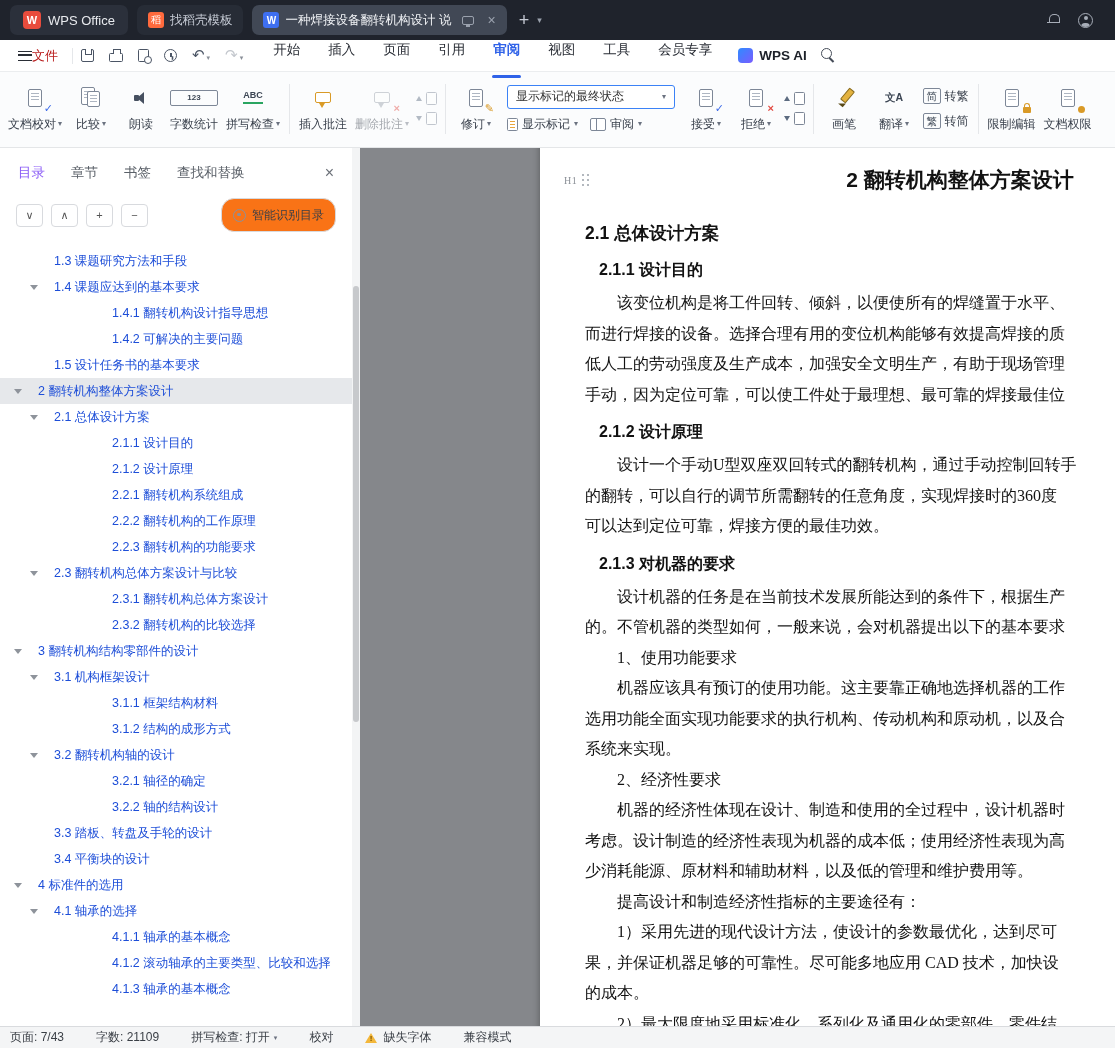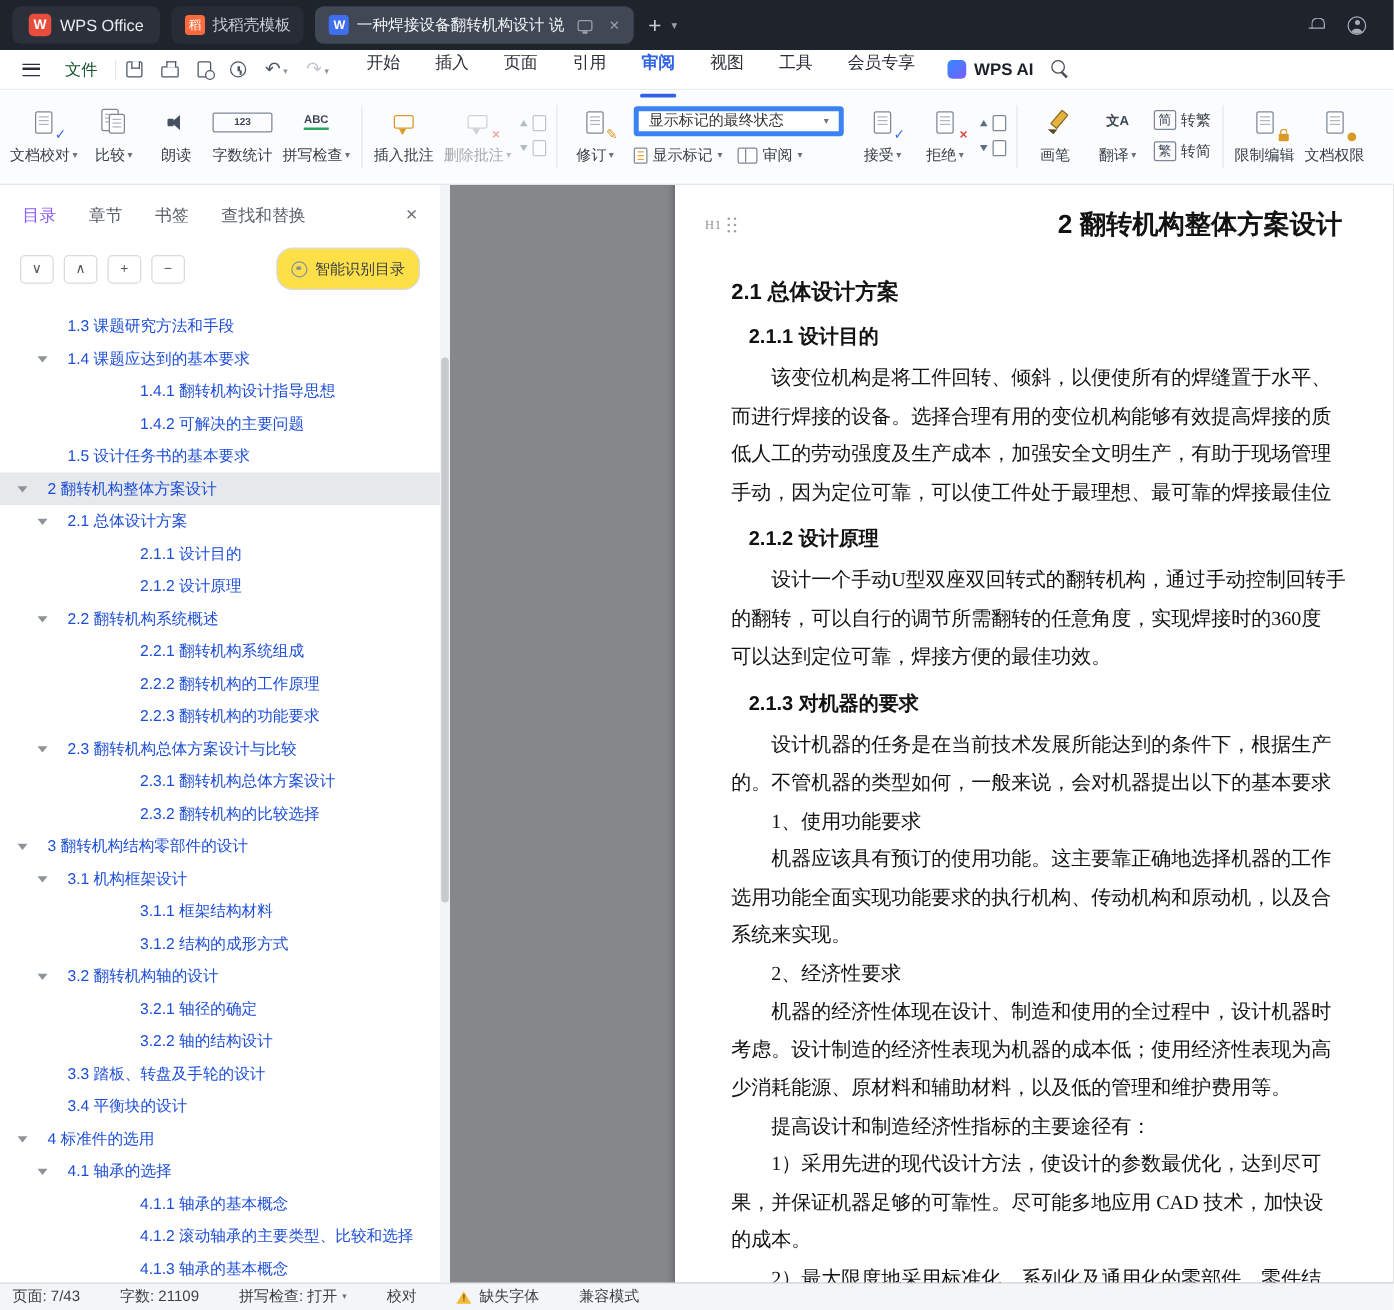--- a/index.html
+++ b/index.html
@@ -29,7 +29,7 @@
 
   
   .menubar{height:32px;background:#fff;border-bottom:1px solid #ebedef;display:flex;align-items:center;padding:0 12px;flex:none}
-  .file-btn{display:flex;align-items:center;gap:20px;font-size:13px;color:#14532d;padding:0 6px}
+  .file-btn{display:flex;align-items:center;gap:0;font-size:13px;color:#b91c1c;padding:0 6px}
   .i-menu{width:14px;height:10px;border-top:1.6px solid #2a2e36;border-bottom:1.6px solid #2a2e36;position:relative}
   .i-menu::after{content:"";position:absolute;left:0;right:0;top:2.6px;height:1.6px;background:#2a2e36}
   .vdiv{width:1px;height:16px;background:#e5e7ea;margin:0 8px}

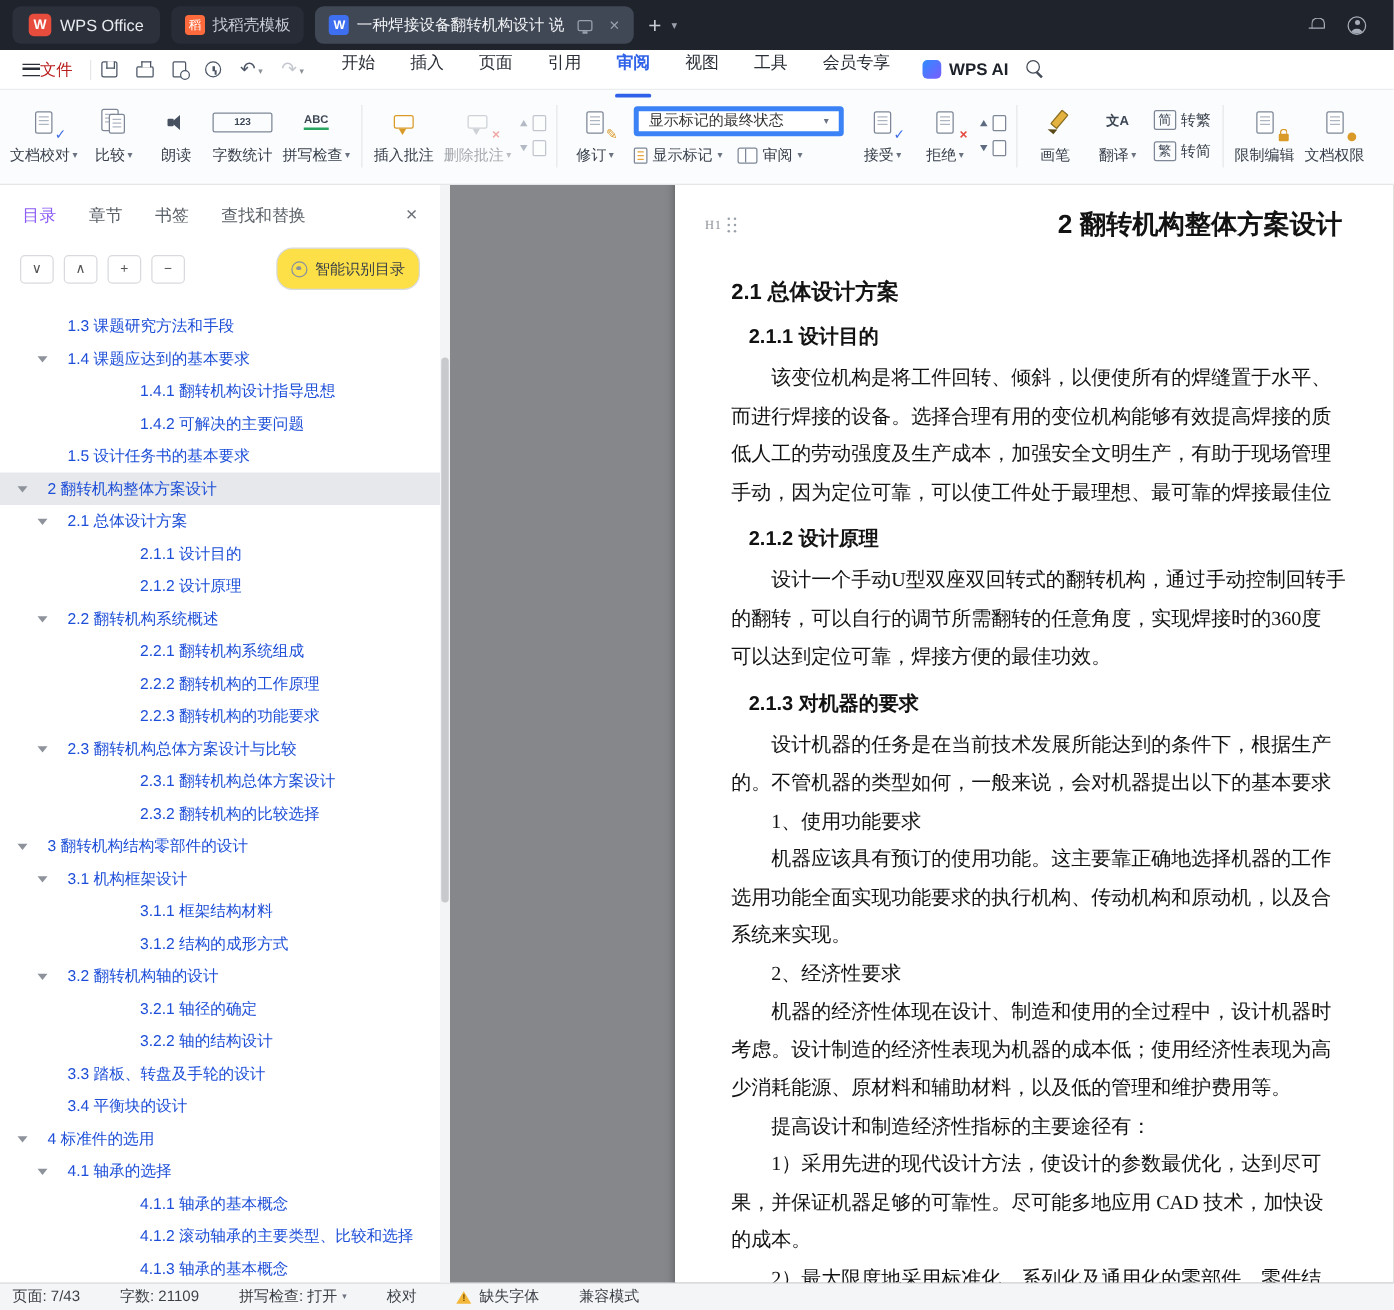--- a/index.html
+++ b/index.html
@@ -91,7 +91,7 @@
   .tri.up{border-left:3.5px solid transparent;border-right:3.5px solid transparent;border-bottom:5px solid #5c6b80}
   .tri.down{border-left:3.5px solid transparent;border-right:3.5px solid transparent;border-top:5px solid #5c6b80}
   .rb-mid{display:flex;flex-direction:column;gap:7px;justify-content:center;margin:0 6px;flex:none}
-  .rb-select{width:168px;height:24px;border:4px solid #3b82f6;border-radius:3px;background:#fff;display:flex;align-items:center;padding:0 8px;font-size:12px;color:#333}
+  .rb-select{width:168px;height:24px;border:1px solid #3b82f6;border-radius:3px;background:#fff;display:flex;align-items:center;padding:0 8px;font-size:12px;color:#333}
   .rb-select .rb-caret{margin-left:auto}
   .rb-mid-row{display:flex;align-items:center;gap:12px}
   .mini-btn{display:flex;align-items:center;gap:4px;font-size:12px;color:#39404c;white-space:nowrap}

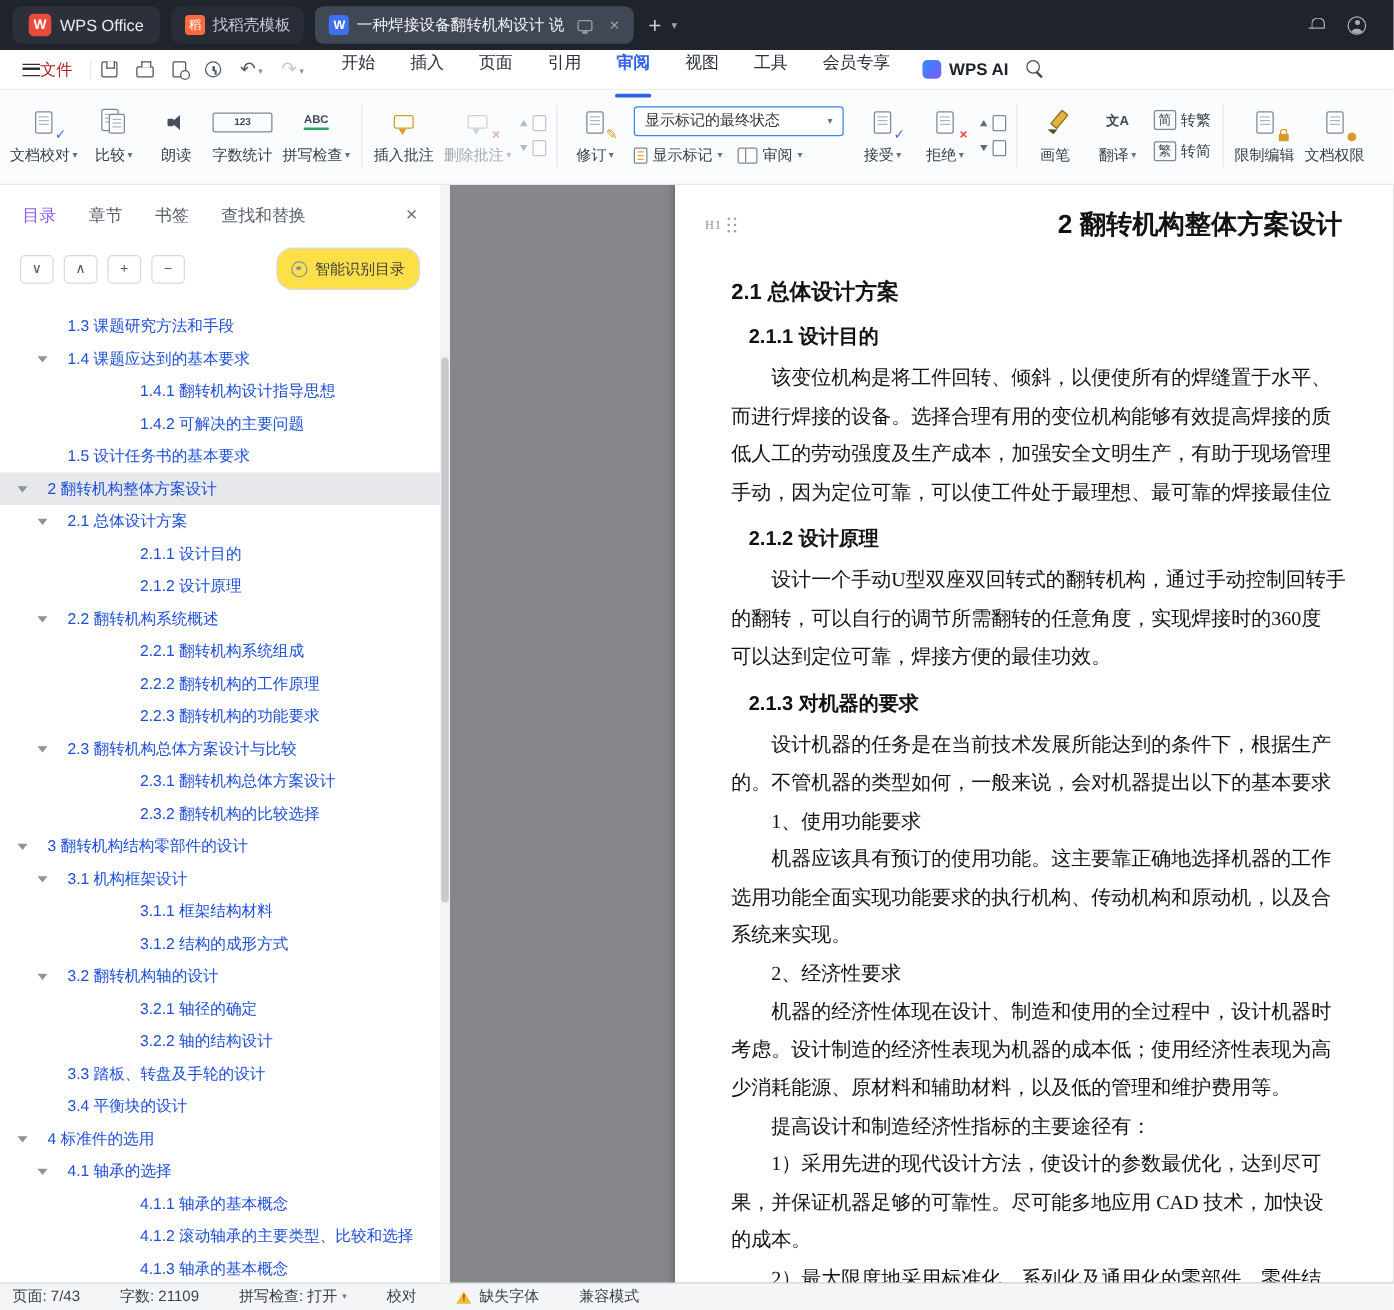--- a/index.html
+++ b/index.html
@@ -113,7 +113,7 @@
   .sb-close{margin-left:auto;color:#6b7078;font-size:16px;line-height:1}
   .sb-controls{display:flex;align-items:center;gap:8px;padding:0 16px 12px;flex:none}
   .sb-btn{width:27px;height:23px;border:1px solid #d8dade;border-radius:4px;background:#fff;display:flex;align-items:center;justify-content:center;font-size:11px;color:#555;line-height:1}
-  .smart-pill{margin-left:auto;display:flex;align-items:center;gap:6px;height:25px;padding:16px 11px;border:1px solid #d8dade;border-radius:13px;background:#fde047;font-size:12px;color:#3a3f47;white-space:nowrap}
+  .smart-pill{margin-left:auto;display:flex;align-items:center;gap:6px;height:25px;padding:16px 11px;border:1px solid #d8dade;border-radius:13px;background:#f97316;font-size:12px;color:#3a3f47;white-space:nowrap}
   .i-magic{width:13px;height:13px;border:1.5px solid #8b919c;border-radius:50%;position:relative}
   .i-magic::after{content:"";position:absolute;left:3.3px;top:3.3px;width:3.5px;height:3.5px;border-radius:50%;background:#8b919c}
   .toc-list{flex:1;overflow:hidden;padding-top:4px;font-size:12.5px;color:#1d4ed8}

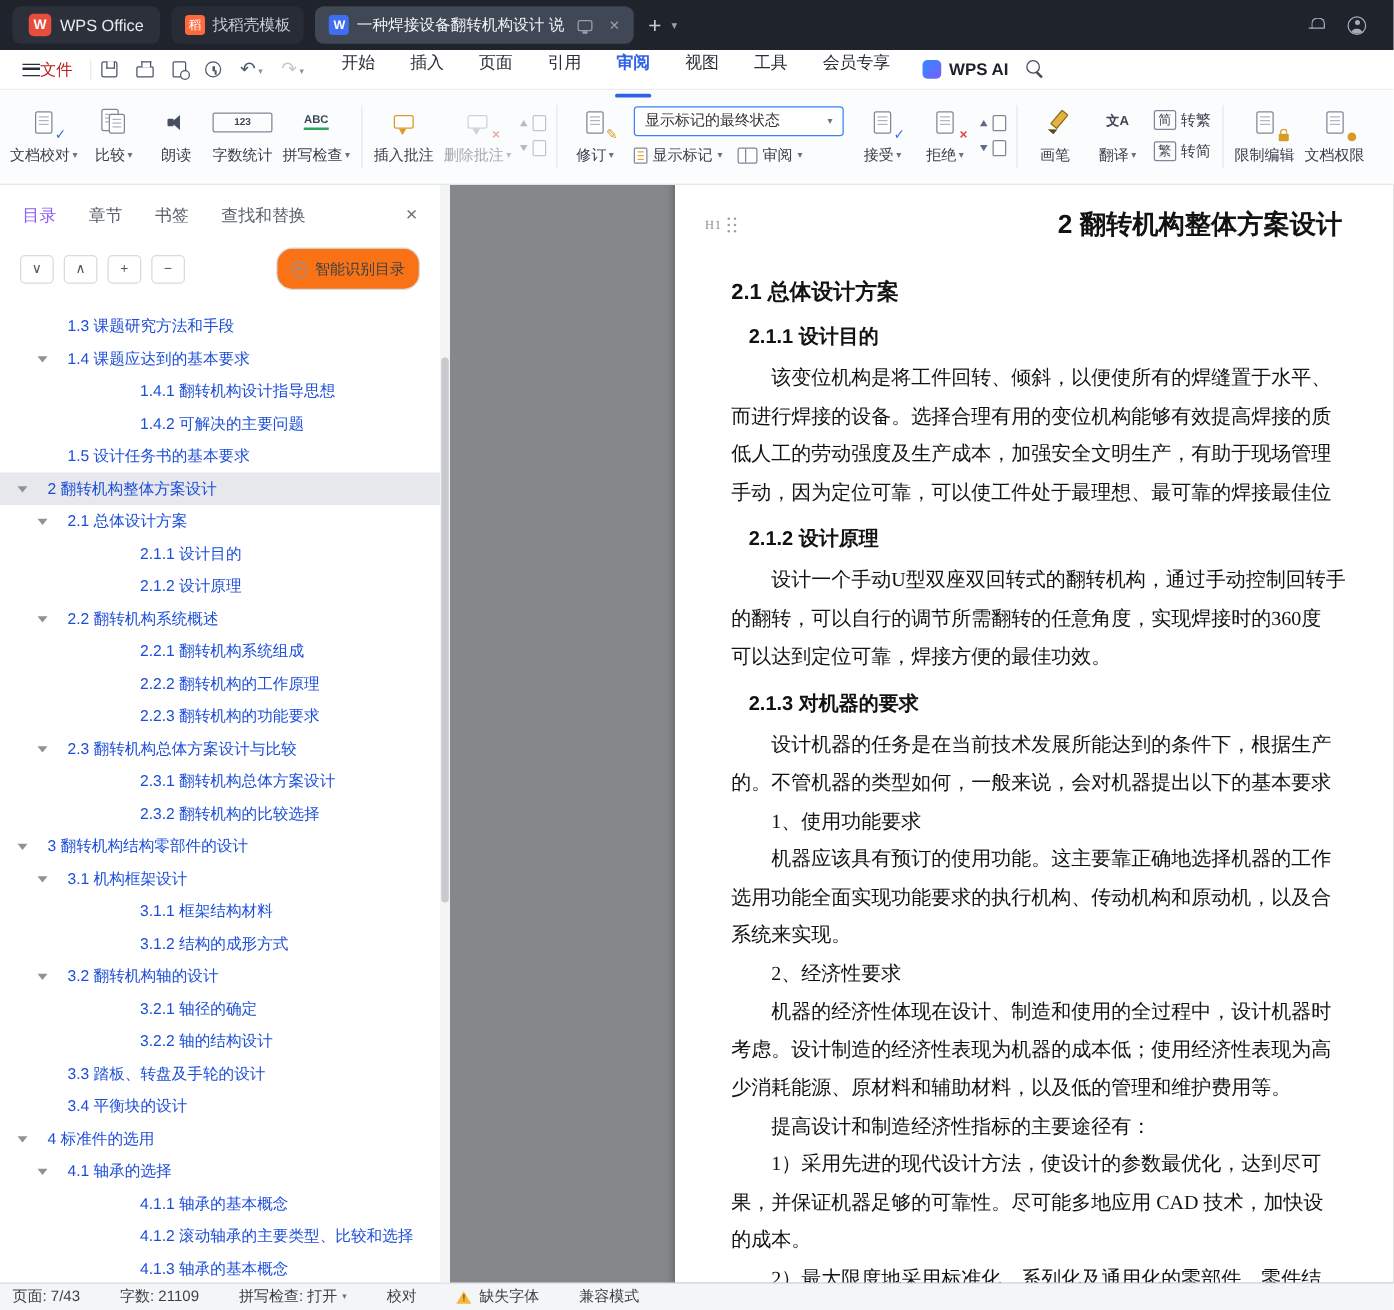--- a/index.html
+++ b/index.html
@@ -470,10 +470,6 @@
         <div class="toc-row lvl2">
           <span>2.1.2 设计原理</span>
         </div>
-        <div class="toc-row lvl1">
-          <span class="toc-arrow"></span>
-          <span>2.2 翻转机构系统概述</span>
-        </div>
         <div class="toc-row lvl2">
           <span>2.2.1 翻转机构系统组成</span>
         </div>

